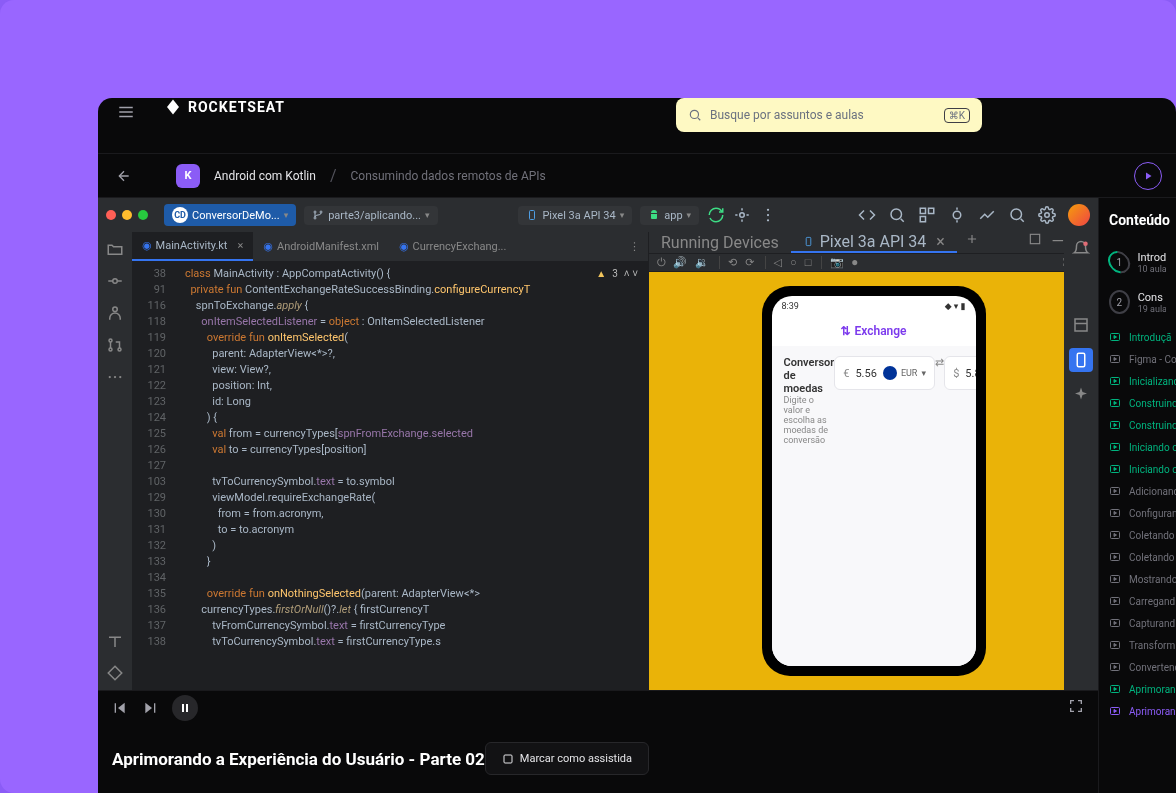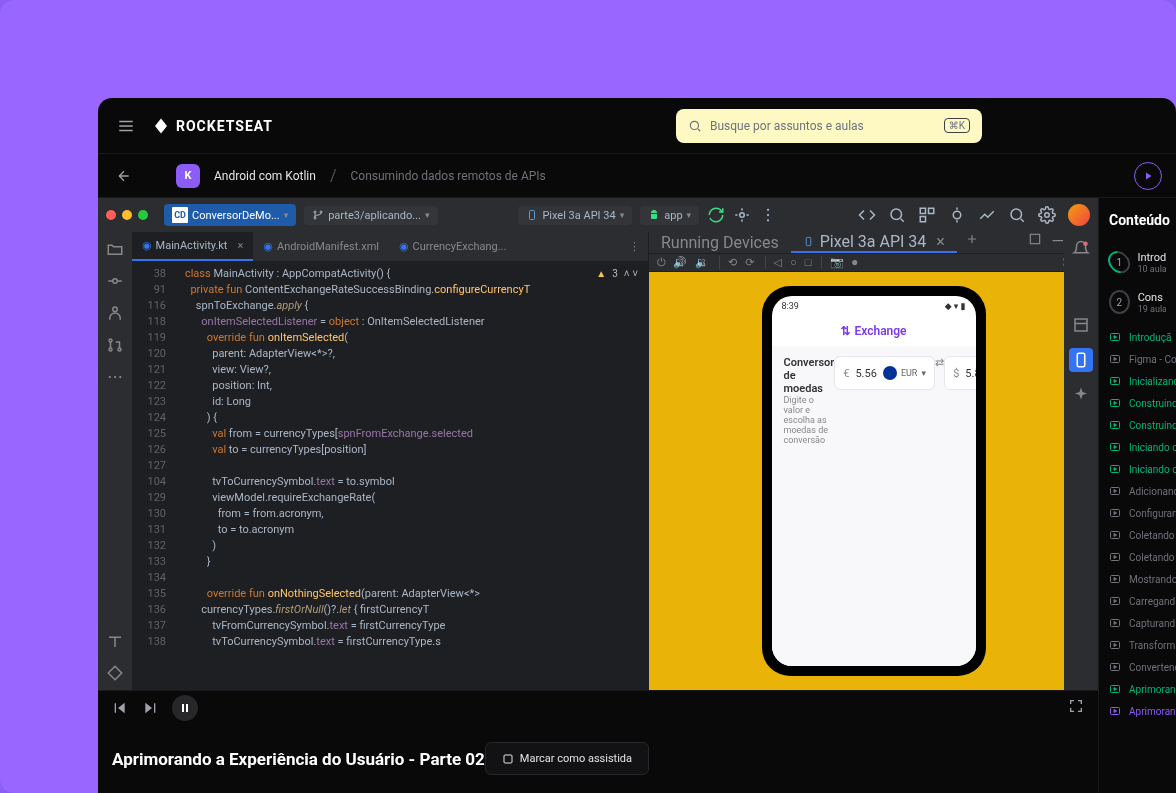--- a/index.html
+++ b/index.html
@@ -6,7 +6,7 @@
 body{background:#8b5cf6;width:1176px;height:793px;overflow:hidden;position:relative}
 .outer{position:absolute;left:0;top:0;width:1176px;height:793px;background:#9966ff;border-radius:14px;padding:0}
 .app-window{position:absolute;left:98px;top:98px;width:1078px;height:695px;background:#09090a;border-radius:14px 14px 0 0;overflow:hidden;display:flex;flex-direction:column}
-.top-header{height:56px;display:flex;align-items:center;padding:0 14px;gap:12px;border-bottom:1px solid #1a1a1d}
+.top-header{height:56px;display:flex;align-items:flex-start;padding:0 14px;gap:24px;border-bottom:1px solid #1a1a1d}
 .menu-btn{width:28px;height:28px;display:flex;align-items:center;justify-content:center;color:#a1a1aa;cursor:pointer}
 .logo{display:flex;align-items:center;gap:6px;color:#fff;font-weight:700;letter-spacing:1px;font-size:14px}
 .logo svg{width:18px;height:18px}

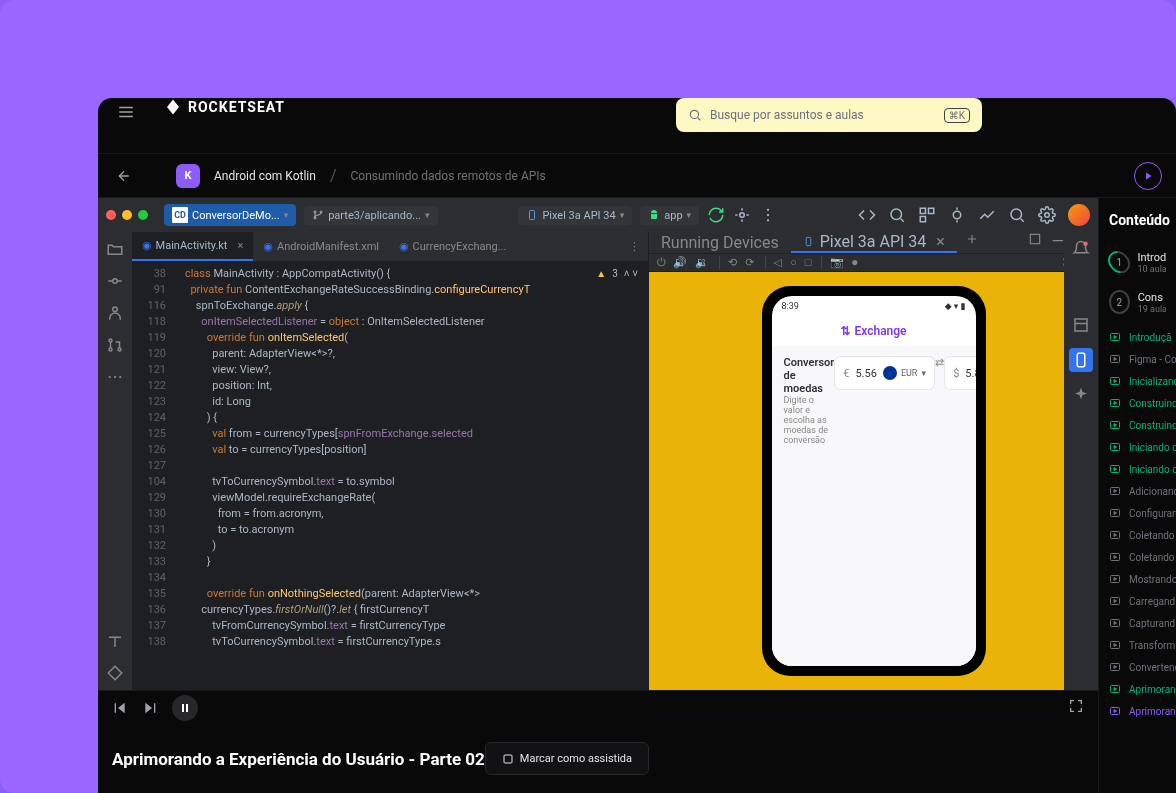--- a/index.html
+++ b/index.html
@@ -28,7 +28,7 @@
 .traffic .r{background:#ff5f56}.traffic .y{background:#ffbd2e}.traffic .g{background:#27c93f}
 .tb-chip{display:flex;align-items:center;gap:4px;padding:3px 8px;border-radius:4px;background:rgba(255,255,255,0.04);cursor:pointer}
 .tb-chip.proj{background:#1e5ba8;color:#fff;border-radius:4px}
-.tb-chip.proj .badge{background:#fff;color:#1e5ba8;width:16px;height:16px;border-radius:1px;font-size:9px;font-weight:700;display:flex;align-items:center;justify-content:center}
+.tb-chip.proj .badge{background:#fff;color:#1e5ba8;width:16px;height:16px;border-radius:8px;font-size:9px;font-weight:700;display:flex;align-items:center;justify-content:center}
 .chev{color:#888;font-size:9px}
 .tb-right{margin-left:auto;display:flex;gap:12px;align-items:center}
 .tb-icon{width:18px;height:18px;color:#a9b7c6;cursor:pointer}

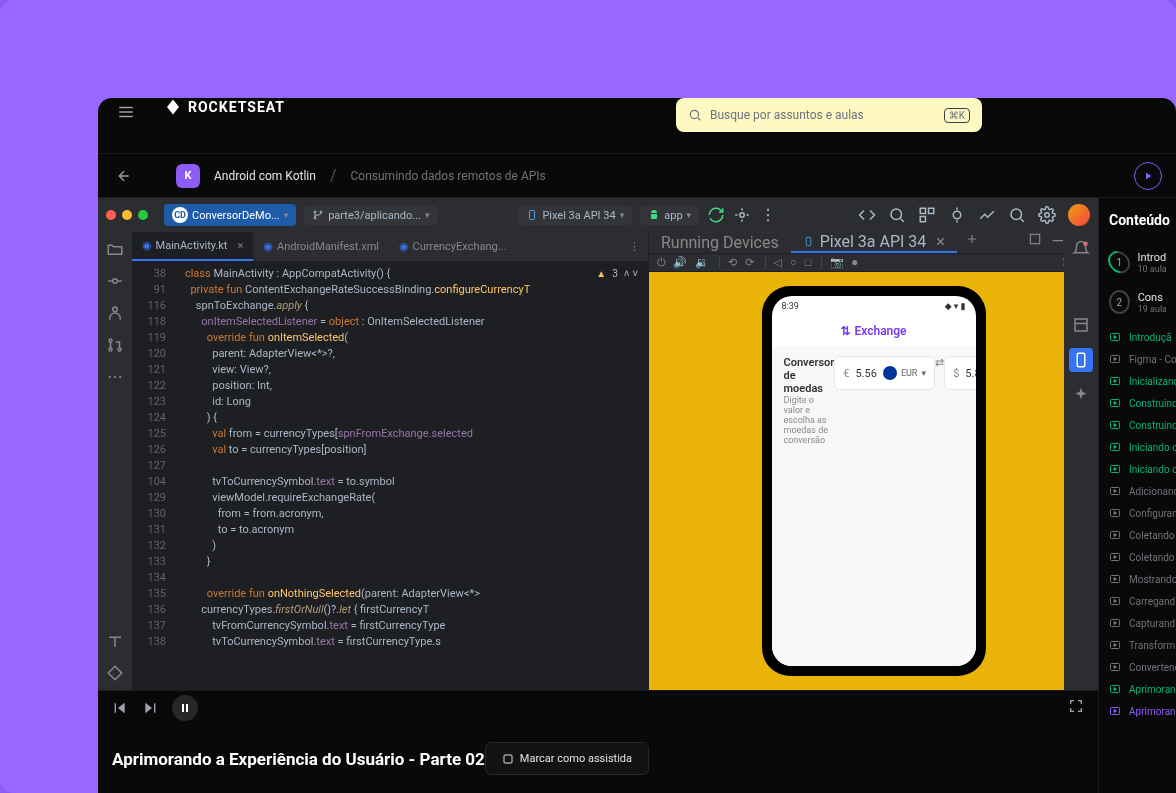--- a/index.html
+++ b/index.html
@@ -312,7 +312,7 @@
                     <div>125</div>
                     <div>126</div>
                     <div>127</div>
-                    <div>104</div>
+                    <div>103</div>
                     <div>129</div>
                     <div>130</div>
                     <div>131</div>

